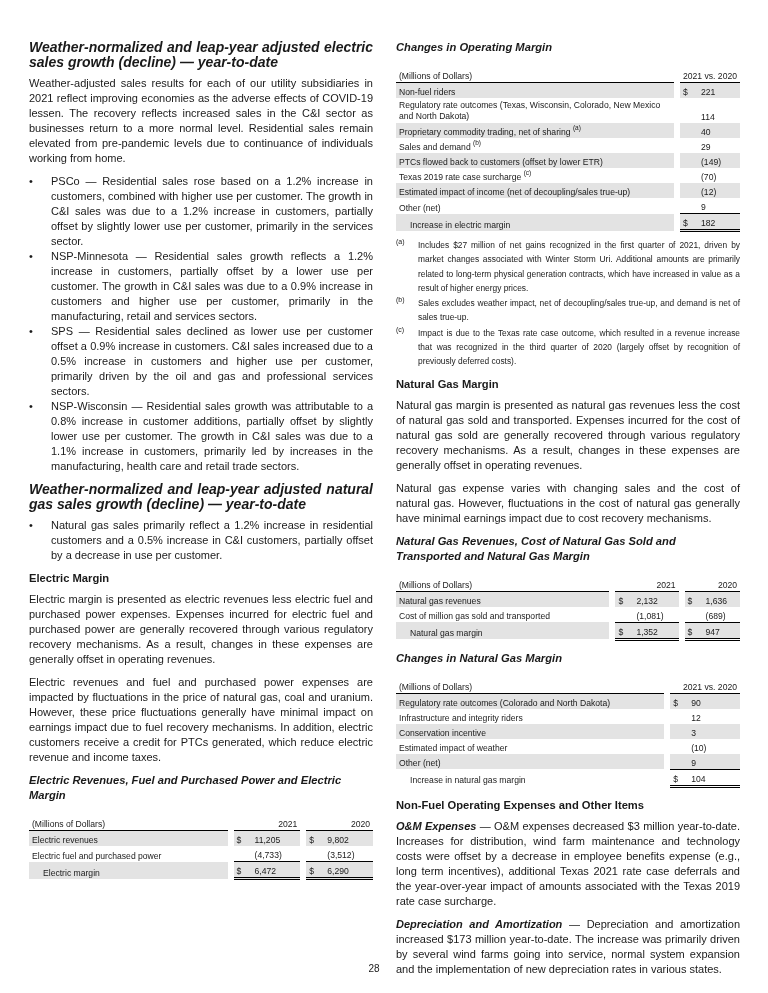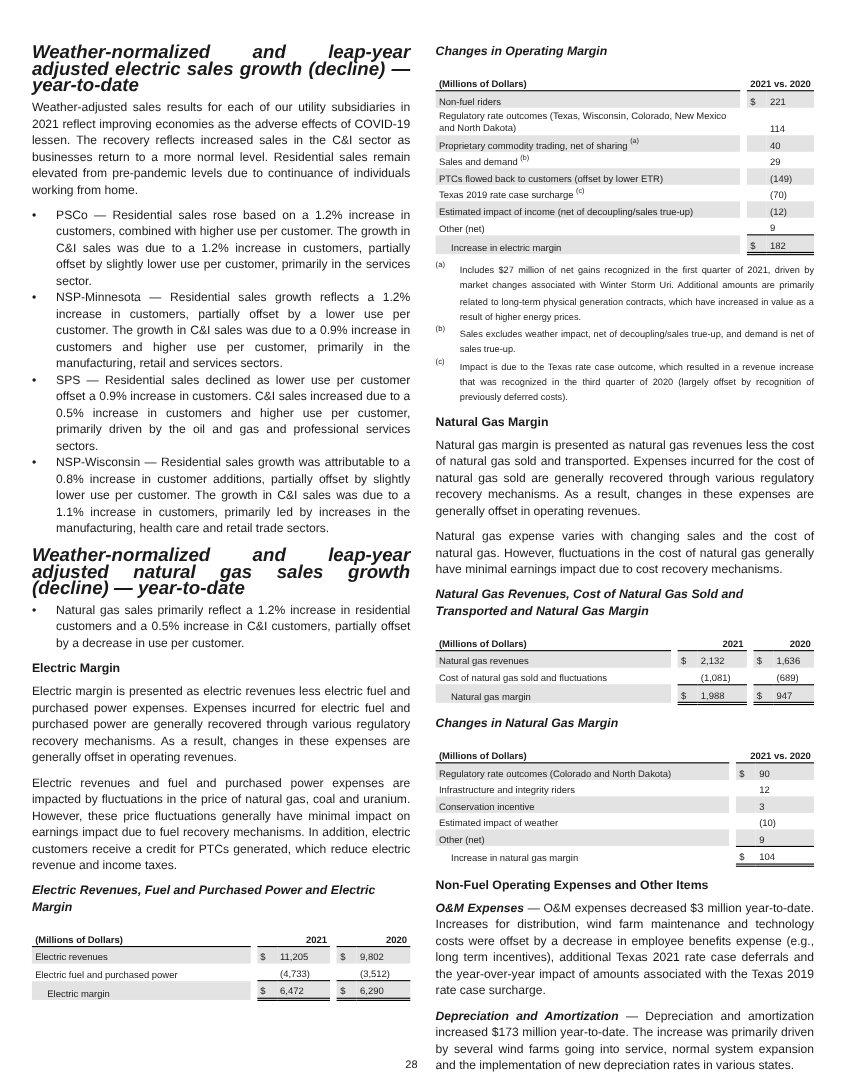--- a/index.html
+++ b/index.html
@@ -11,7 +11,7 @@
   .col-left { left: 29px; width: 344px; }
   .col-right { left: 396px; width: 344px; }
   p { margin: 0 0 8px 0; font-size: 11px; line-height: 15px; text-align: justify; }
-  .h-bi { font-weight: bold; font-style: italic; font-size: 17px; line-height: 15px; margin: 0 0 6px 0; text-align: justify; }
+  .h-bi { font-weight: bold; font-style: italic; font-size: 14px; line-height: 15px; margin: 0 0 6px 0; text-align: justify; }
   .h-b { font-weight: bold; font-size: 11.2px; line-height: 15px; margin: 2px 0 6px 0; }
   .tbl-title { font-weight: bold; font-style: italic; font-size: 11.2px; line-height: 15px; margin: 0 0 12px 0; }
   ul.bullets { list-style: none; padding: 0; margin: 0 0 8px 0; }

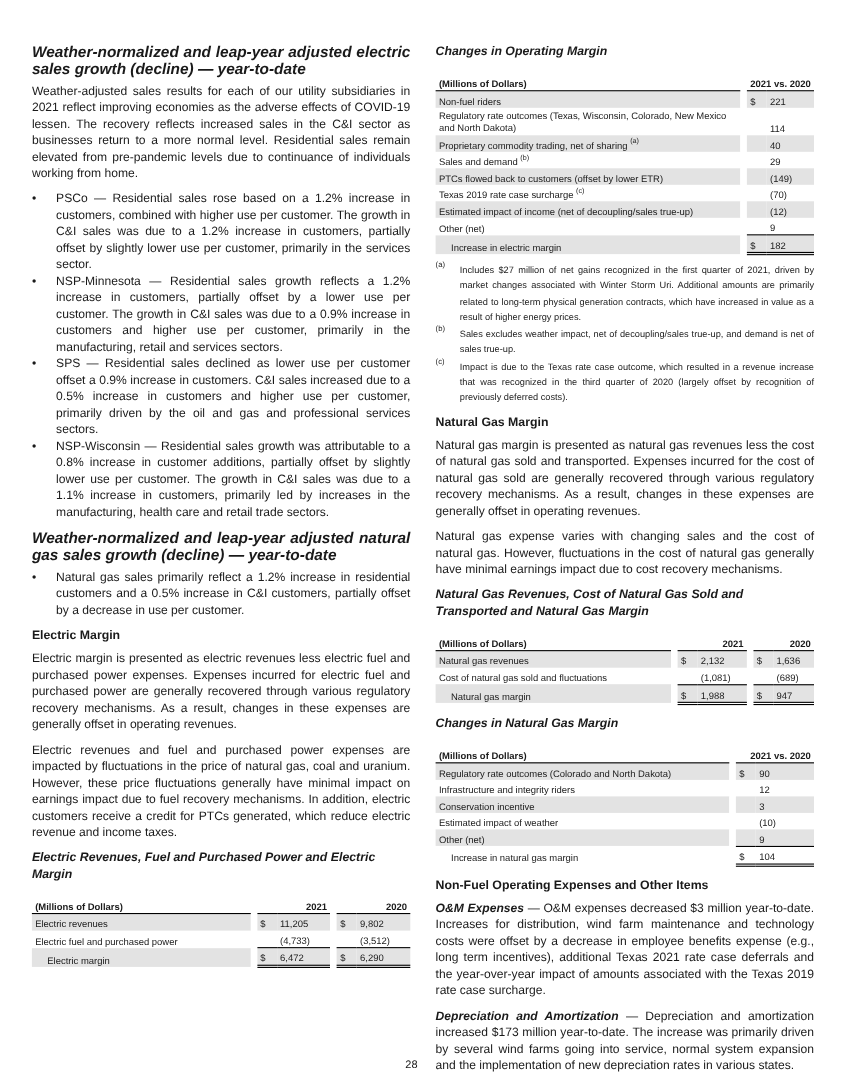--- a/index.html
+++ b/index.html
@@ -19,7 +19,7 @@
   ul.bullets li .bullet { position: absolute; left: 0; top: 0; }
   table { border-collapse: collapse; width: 100%; font-size: 8.6px; margin-bottom: 10px; }
   td, th { padding: 0 3px; height: 15px; line-height: 12px; vertical-align: bottom; white-space: nowrap; }
-  th { font-weight: bold; text-align: left; border-bottom: 1.5px solid #000; margin-top: 36px; }
+  th { font-weight: normal; text-align: left; border-bottom: 1.5px solid #000; margin-top: 36px; }
   th.center { text-align: right; }
   th.gap, td.gap { border: none; width: 6px; padding: 0; }
   tr.shade td { background: #e3e3e3; margin-left: 36px; }

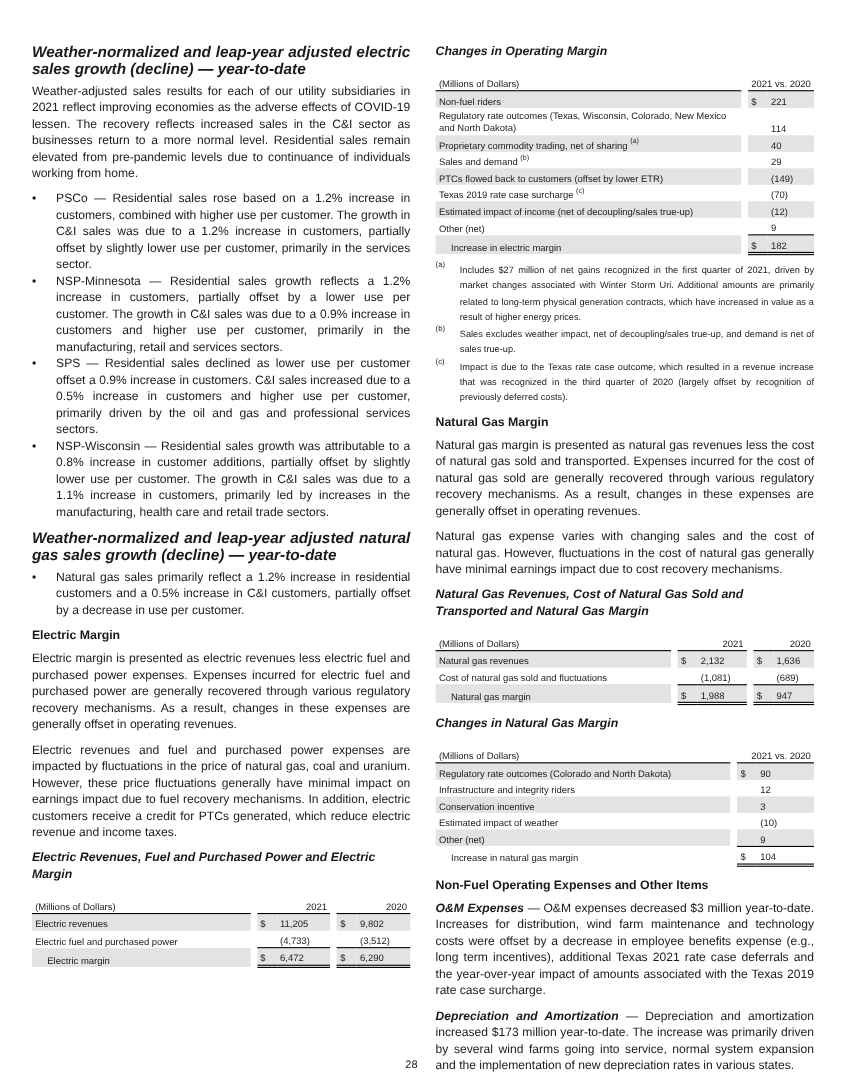--- a/index.html
+++ b/index.html
@@ -196,7 +196,7 @@
       <td class="num">1,636</td>
     </tr>
     <tr class="sub-top">
-      <td>Cost of natural gas sold and fluctuations</td>
+      <td>Cost of million gas sold and transported</td>
       <td class="gap"></td>
       <td class="dollar"></td>
       <td class="num">(1,081)</td>

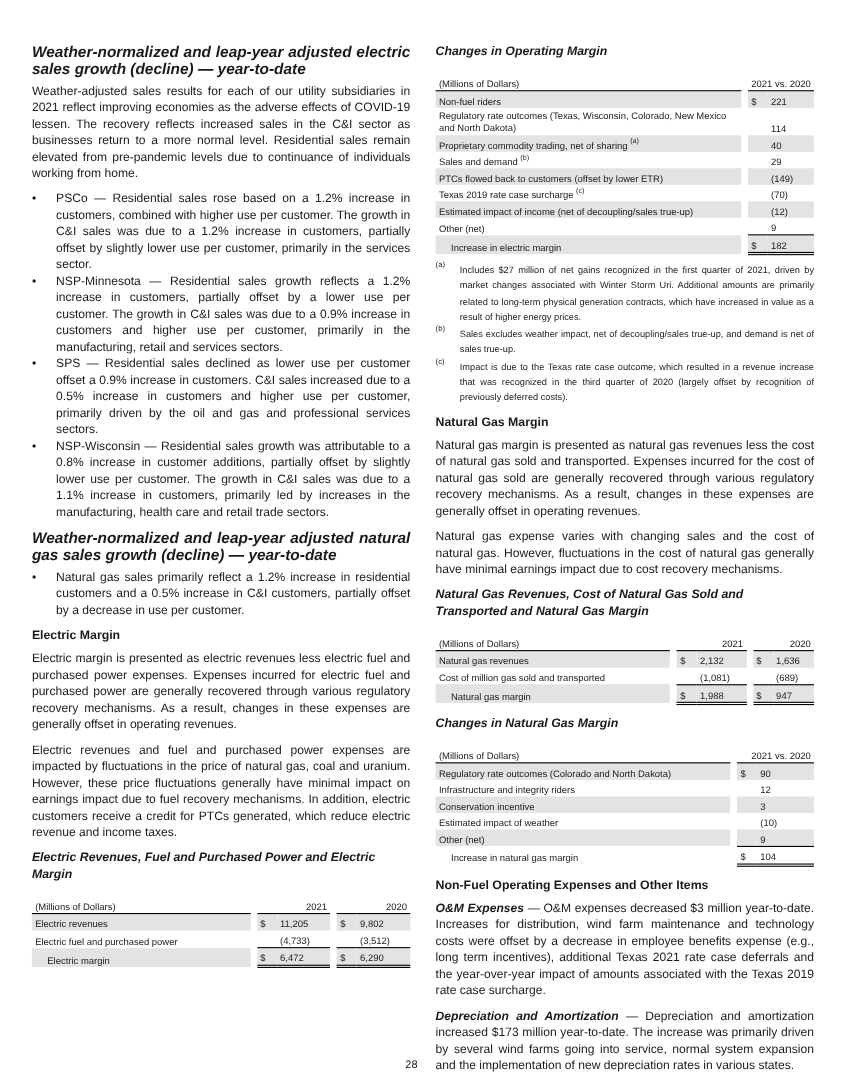--- a/index.html
+++ b/index.html
@@ -208,7 +208,7 @@
       <td class="label">Natural gas margin</td>
       <td class="gap"></td>
       <td class="dollar">$</td>
-      <td class="num">1,988</td>
+      <td class="num">1,352</td>
       <td class="gap"></td>
       <td class="dollar">$</td>
       <td class="num">947</td>

